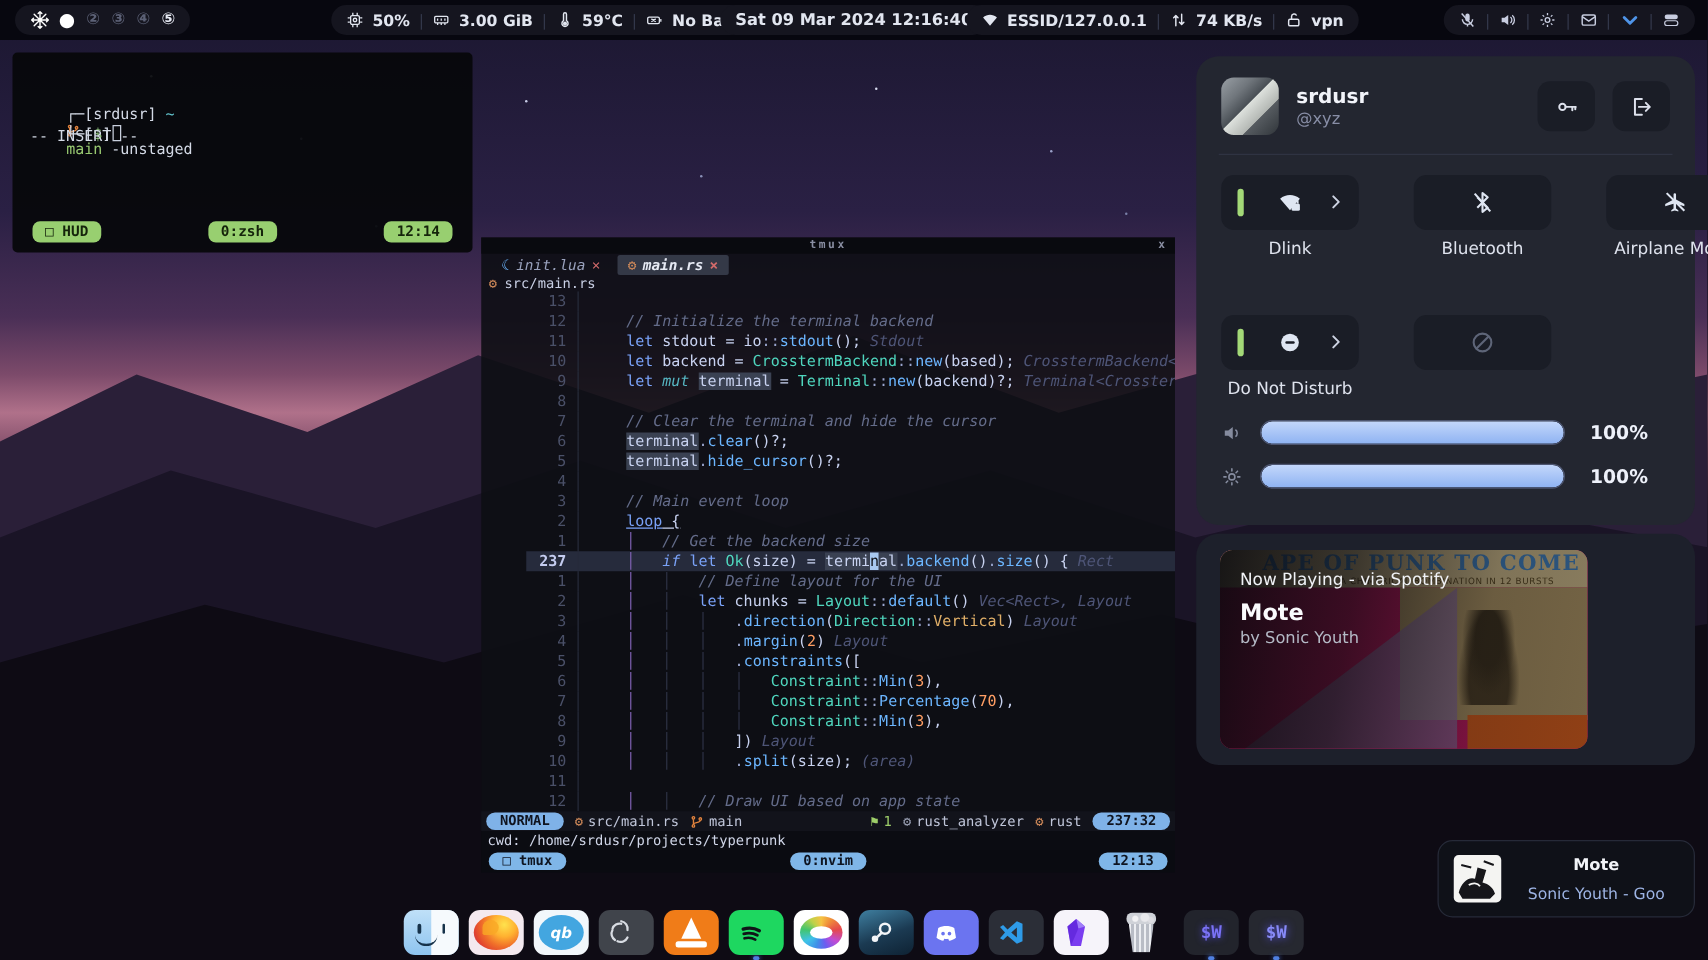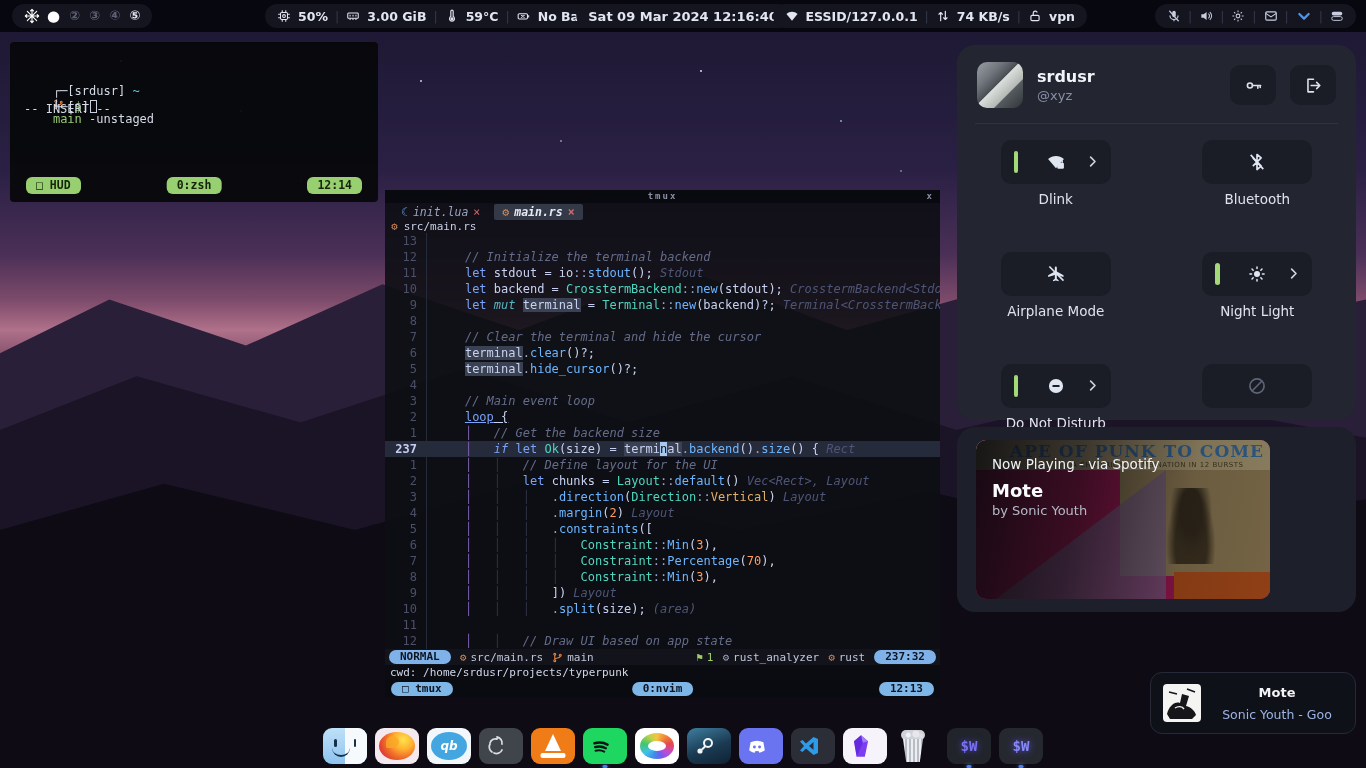--- a/index.html
+++ b/index.html
@@ -66,7 +66,7 @@
   .hbtn { width:46px; height:40px; background:#1a1d26; border-radius:10px; display:flex; align-items:center; justify-content:center; }
   .hbtn svg { width:19px; height:19px; }
   #cc-divider { height:1px; background:#2f3342; margin:0 18px; }
-  #toggles { display:grid; grid-template-columns:repeat(2,1fr); column-gap:14px; row-gap:10px; padding:16px 20px 4px 20px;gap:44px; }
+  #toggles { display:grid; grid-template-columns:repeat(4,1fr); column-gap:14px; row-gap:10px; padding:16px 20px 4px 20px;gap:44px; }
   .tcell { display:flex; flex-direction:column; align-items:center; gap:7px; }
   .tbtn { width:110px; height:44px; background:#1a1d26; border-radius:10px; display:flex; align-items:center; justify-content:center; position:relative; }
   .tbtn .ind { position:absolute; left:13px; top:11px; width:4.5px; height:22px; border-radius:3px; background:#a3d977; }

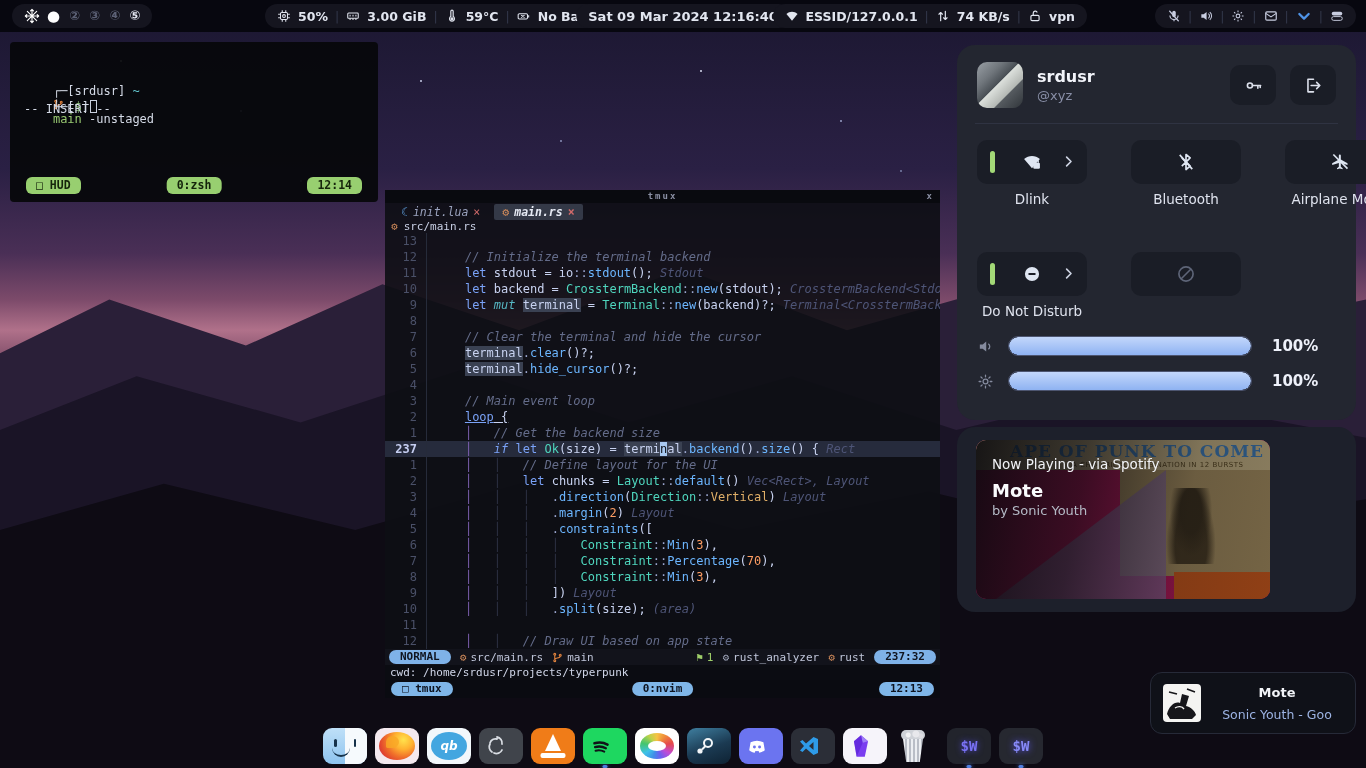--- a/index.html
+++ b/index.html
@@ -38,7 +38,7 @@
   .tab .tx { color:#d16a6a; font-style:normal; }
   #winbar { position:absolute; left:0; top:30px; width:100%; height:13px; display:flex; align-items:center; gap:6px; padding-left:6px; font-size:11px; color:#c8cfe4; }
   #code { position:absolute; left:0; top:43px; width:100%; height:416px; overflow:hidden; font-size:12px; line-height:16px; }
-  .crow { display:flex; height:16px; white-space:pre; }
+  .crow { display:flex; height:16px; white-space:pre;margin-left:36px; }
   .crow.cur { background:#262b3c; }
   .lnum { width:42px; flex:none; text-align:right; padding-right:9px; color:#4a5068; border-right:1px solid #262b3a; margin-right:9px; }
   .crow.cur .lnum { color:#c5cdf0; font-weight:bold; }

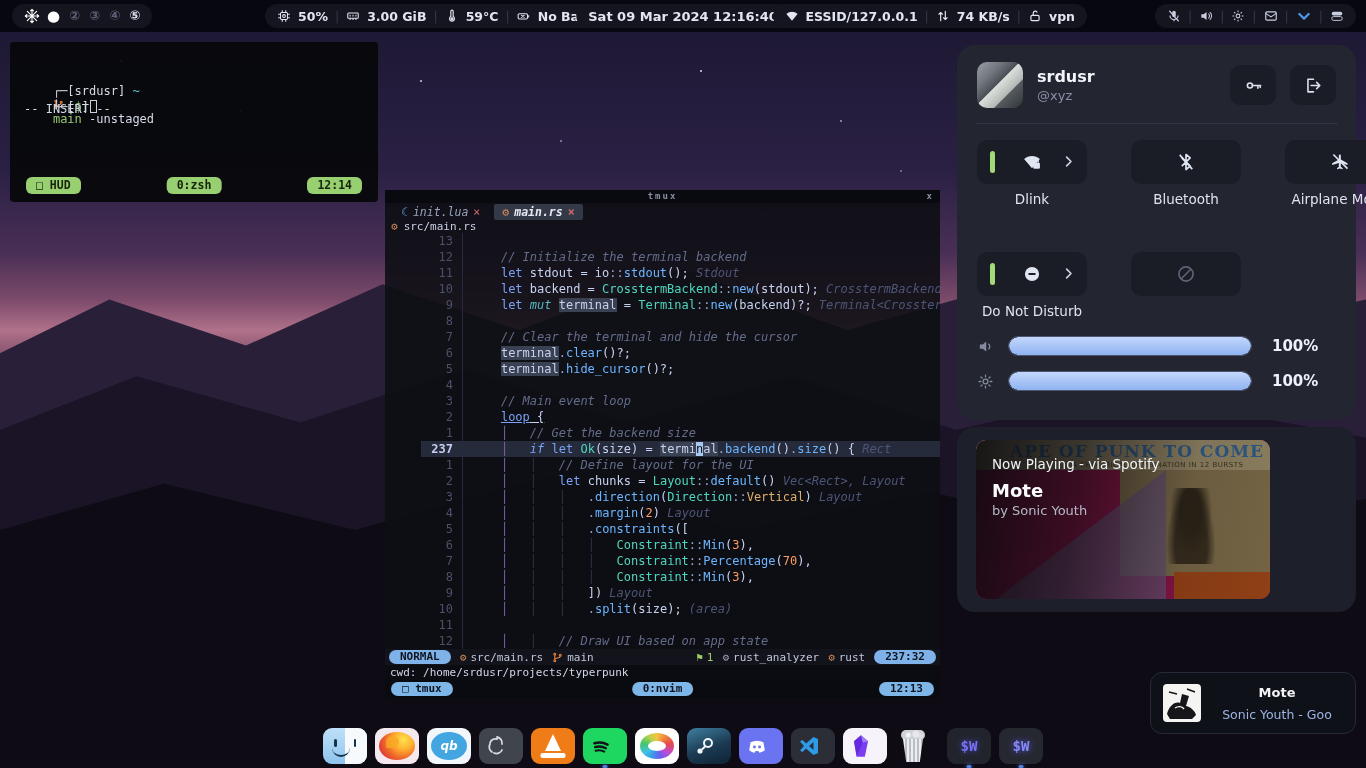--- a/index.html
+++ b/index.html
@@ -258,7 +258,7 @@
       <div class="crow"><span class="lnum">13</span><span></span></div>
       <div class="crow"><span class="lnum">12</span><span><span class="s-pln">    </span><span class="s-cm">// Initialize the terminal backend</span></span></div>
       <div class="crow"><span class="lnum">11</span><span><span class="s-pln">    </span><span class="s-kw">let</span><span class="s-pln"> stdout = io</span><span class="s-pn">::</span><span class="s-fn">stdout</span><span class="s-pln">();</span><span class="s-hint"> Stdout</span></span></div>
-      <div class="crow"><span class="lnum">10</span><span><span class="s-pln">    </span><span class="s-kw">let</span><span class="s-pln"> backend = </span><span class="s-ty">CrosstermBackend</span><span class="s-pn">::</span><span class="s-fn">new</span><span class="s-pln">(stdout);</span><span class="s-hint"> CrosstermBackend&lt;Stdout</span></span></div>
+      <div class="crow"><span class="lnum">10</span><span><span class="s-pln">    </span><span class="s-kw">let</span><span class="s-pln"> backend = </span><span class="s-ty">CrosstermBackend</span><span class="s-pn">::</span><span class="s-fn">new</span><span class="s-pln">(based);</span><span class="s-hint"> CrosstermBackend&lt;Stdout</span></span></div>
       <div class="crow"><span class="lnum">9</span><span><span class="s-pln">    </span><span class="s-kw">let </span><span class="s-cy">mut </span><span class="s-hl">terminal</span><span class="s-pln"> = </span><span class="s-ty">Terminal</span><span class="s-pn">::</span><span class="s-fn">new</span><span class="s-pln">(backend)?;</span><span class="s-hint"> Terminal&lt;CrosstermBacken</span></span></div>
       <div class="crow"><span class="lnum">8</span><span></span></div>
       <div class="crow"><span class="lnum">7</span><span><span class="s-pln">    </span><span class="s-cm">// Clear the terminal and hide the cursor</span></span></div>

